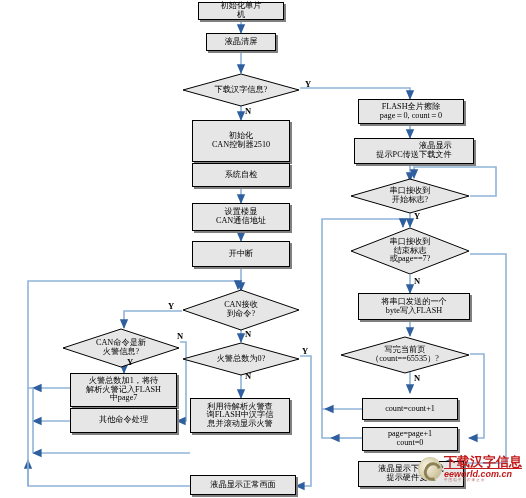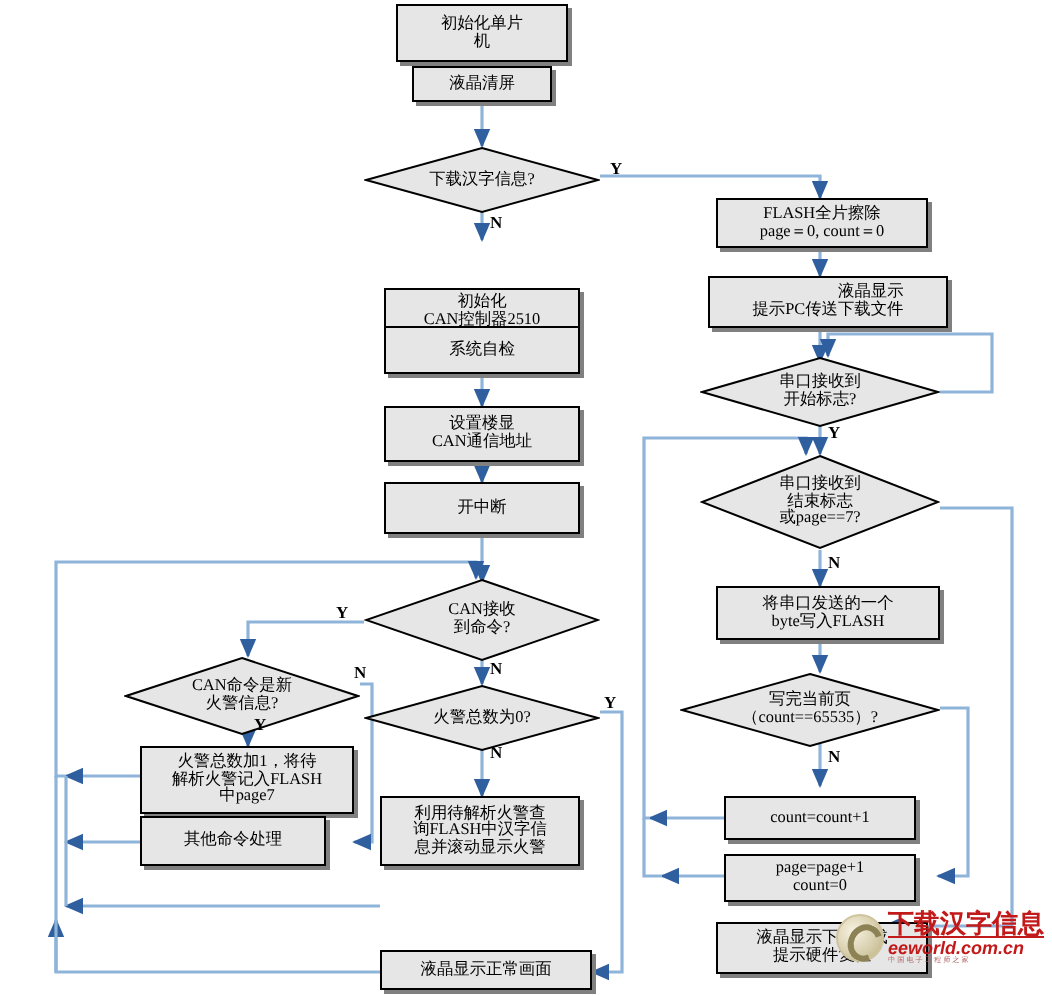--- a/index.html
+++ b/index.html
@@ -194,7 +194,7 @@
     </g>
   </svg>
 
-  <div class="node proc" style="left:198px;top:2px;width:86px;height:29px;">初始化单片
+  <div class="node proc" style="left:198px;top:2px;width:86px;height:18px;">初始化单片
 机</div>
   <div class="node proc" style="left:206px;top:33px;width:70px;height:18px;">液晶清屏</div>
   <div class="node proc" style="left:192px;top:120px;width:98px;height:24px;margin-top:24px;">初始化

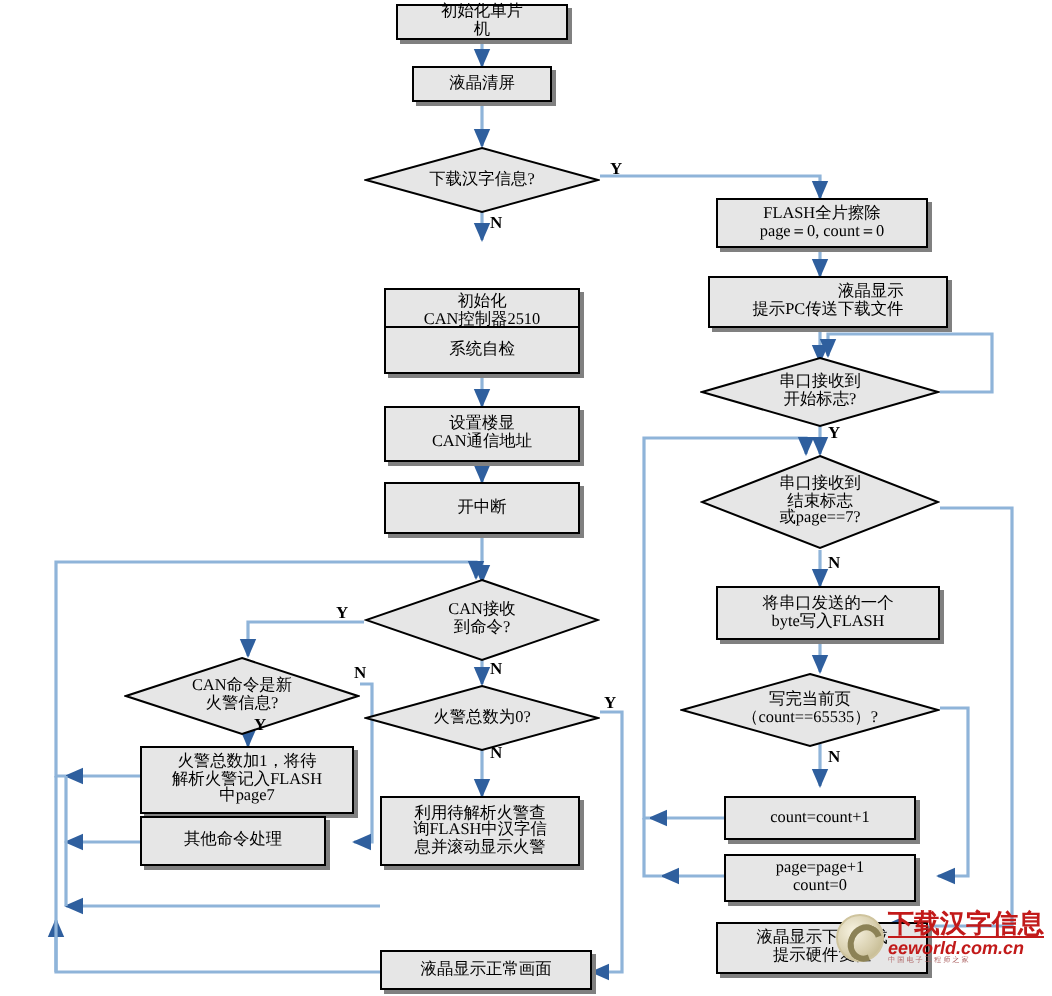--- a/index.html
+++ b/index.html
@@ -197,7 +197,7 @@
   <div class="node proc" style="left:198px;top:2px;width:86px;height:18px;">初始化单片
 机</div>
   <div class="node proc" style="left:206px;top:33px;width:70px;height:18px;">液晶清屏</div>
-  <div class="node proc" style="left:192px;top:120px;width:98px;height:24px;margin-top:24px;">初始化
+  <div class="node proc" style="left:192px;top:120px;width:98px;height:42px;">初始化
 CAN控制器2510</div>
   <div class="node proc" style="left:192px;top:163px;width:98px;height:24px;text-align:center;">系统自检</div>
   <div class="node proc" style="left:192px;top:203px;width:98px;height:28px;">设置楼显

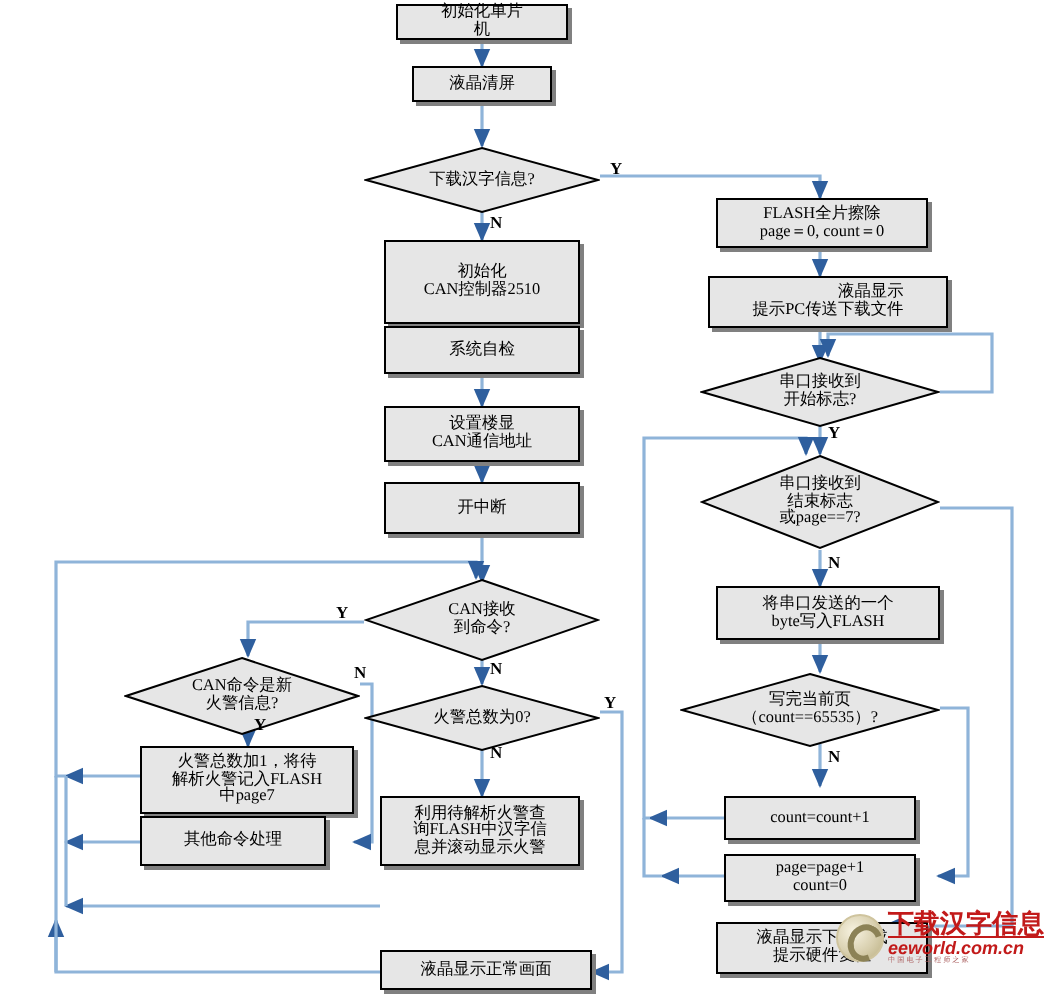--- a/index.html
+++ b/index.html
@@ -206,7 +206,7 @@
   <div class="node proc" style="left:70px;top:373px;width:107px;height:34px;">火警总数加1，将待
 解析火警记入FLASH
 中page7</div>
-  <div class="node proc" style="left:70px;top:408px;width:93px;height:25px;">其他命令处理</div>
+  <div class="node proc" style="left:70px;top:408px;width:107px;height:25px;">其他命令处理</div>
   <div class="node proc" style="left:190px;top:398px;width:100px;height:35px;">利用待解析火警查
 询FLASH中汉字信
 息并滚动显示火警</div>

